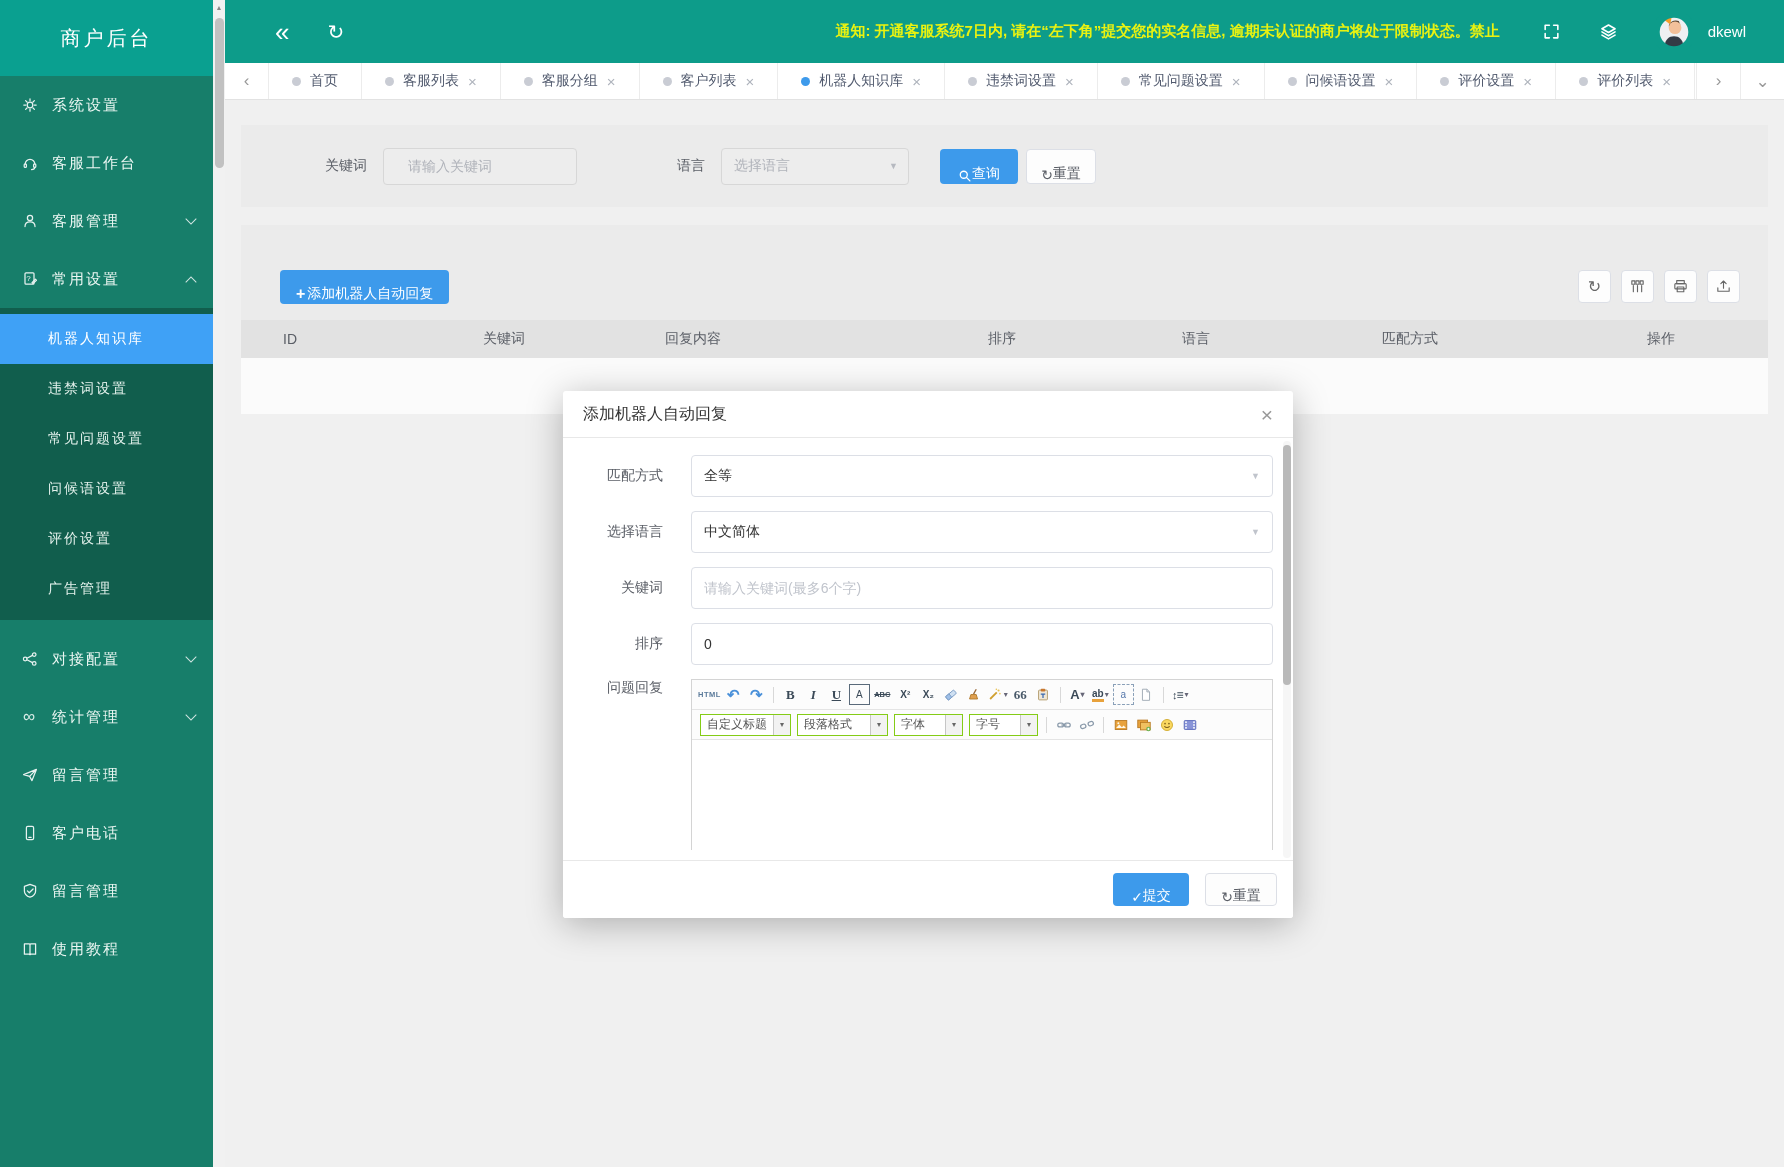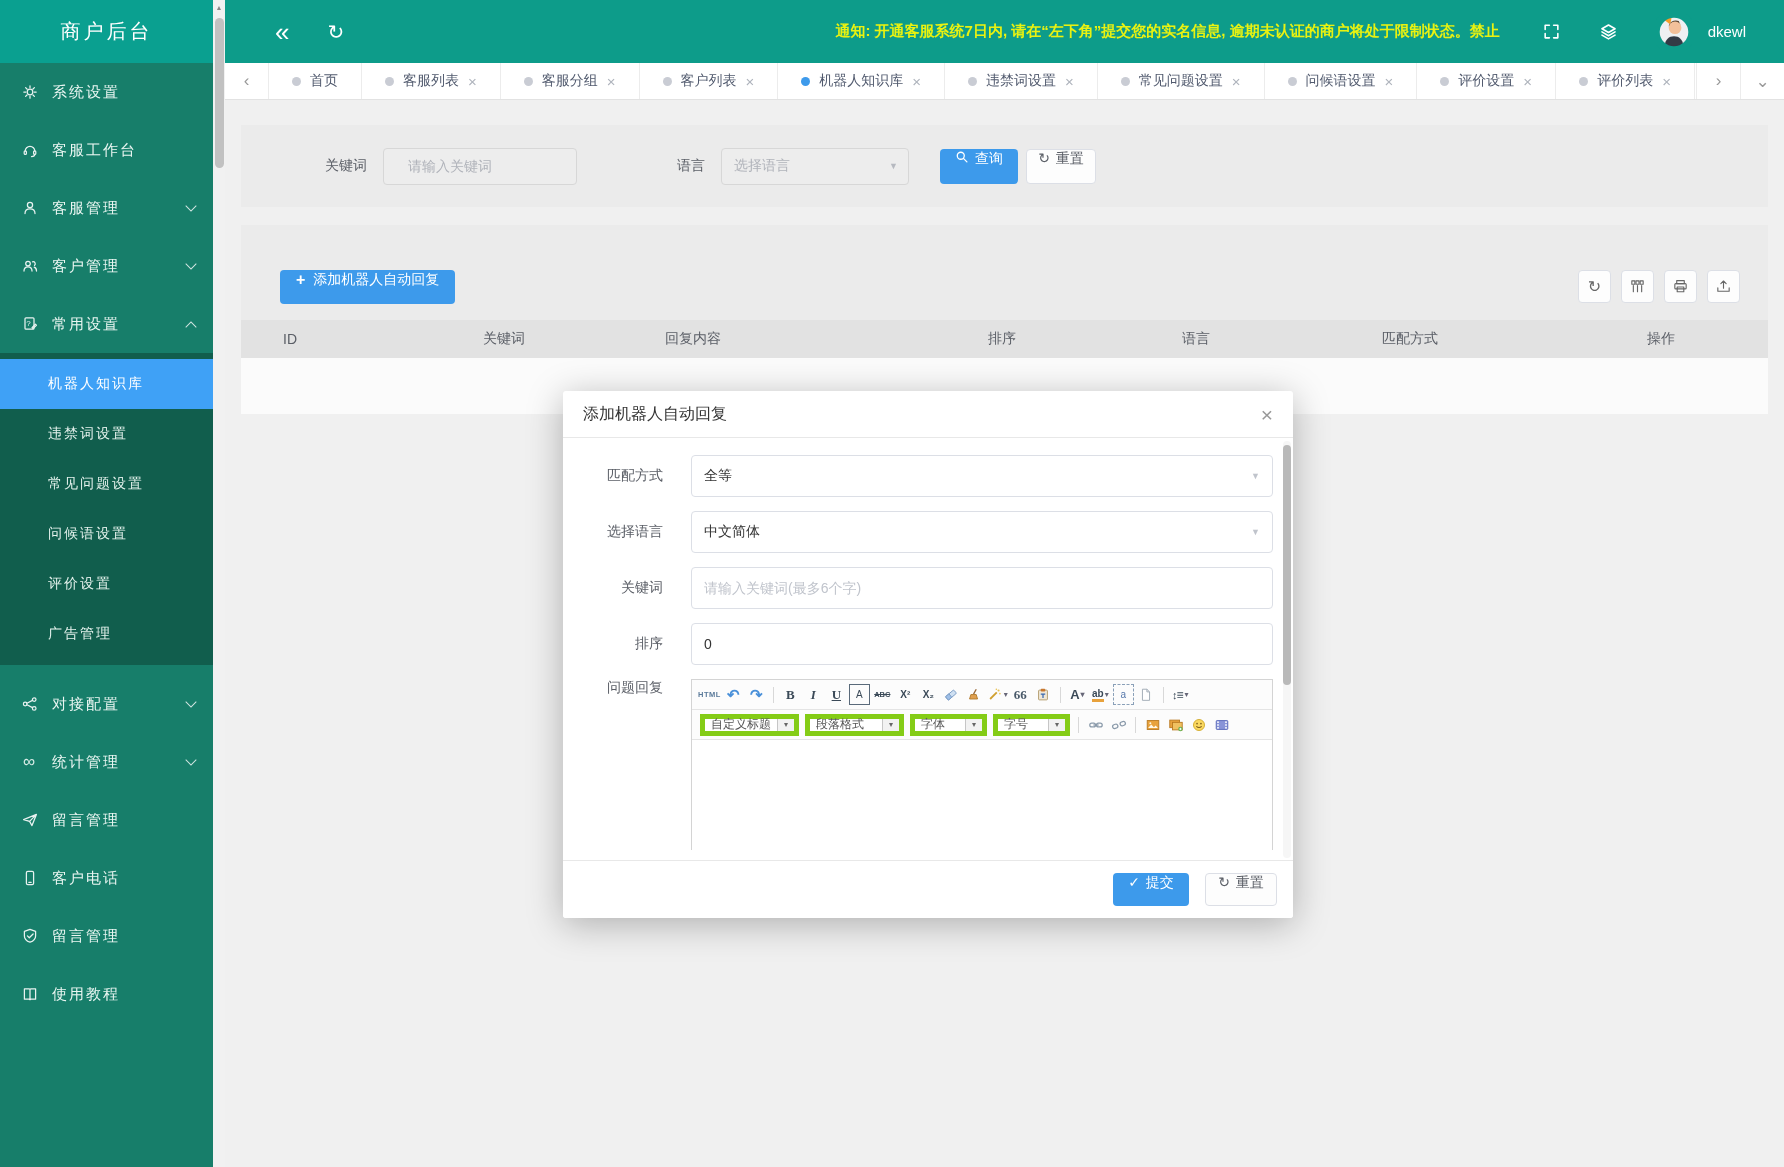--- a/index.html
+++ b/index.html
@@ -8,7 +8,7 @@
 
   
   .sidebar { position:absolute; left:0; top:0; bottom:0; width:213px; background:#177e6a; color:#fff; z-index:2; }
-  .side-title { height:63px; background:#0aa090; display:flex; align-items:center; justify-content:center;
+  .side-title { height:76px; background:#0aa090; display:flex; align-items:center; justify-content:center;
     font-size:20px; letter-spacing:3px; color:#fff; }
   .nav-item { height:58px; display:flex; align-items:center; padding:0 18px 0 21px; font-size:15px;
     letter-spacing:2px; color:#eaf6f2; cursor:pointer; }

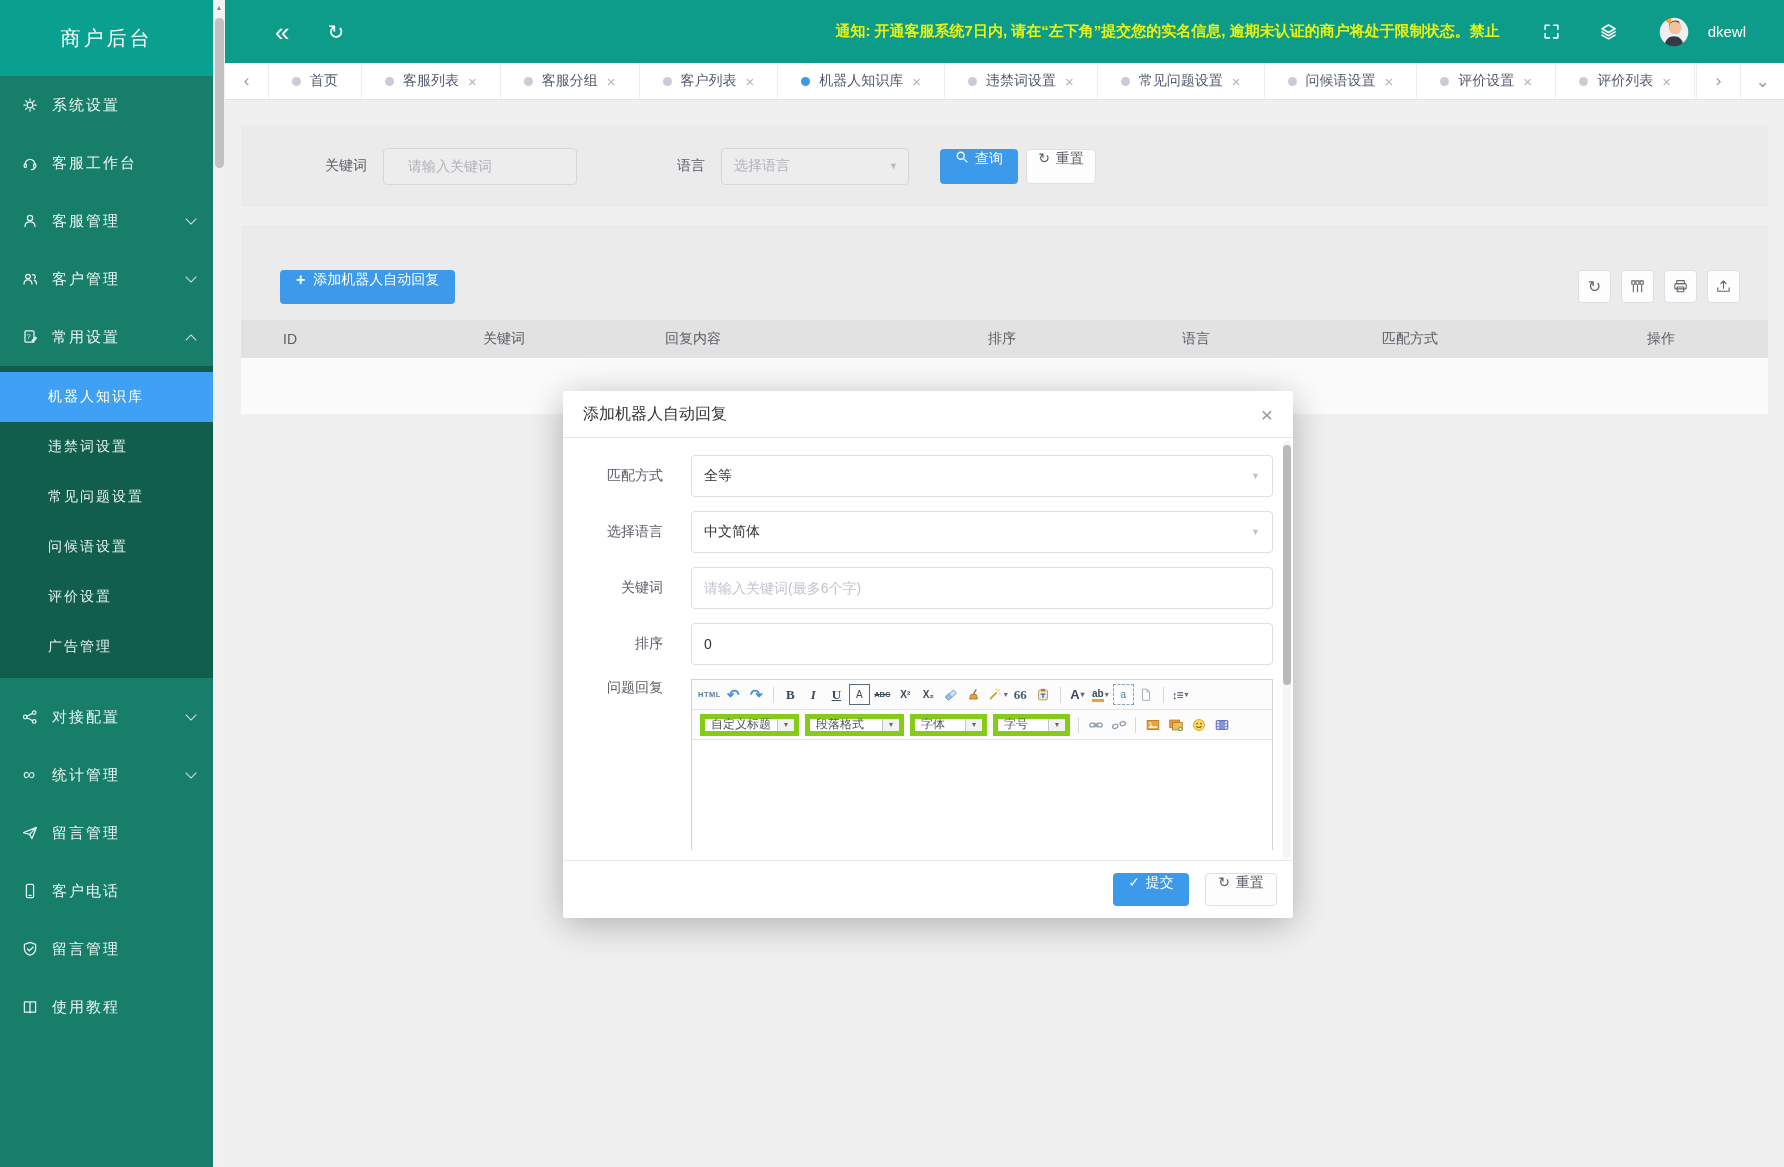--- a/index.html
+++ b/index.html
@@ -66,7 +66,7 @@
     background:#ededed; padding:0 10px 0 12px; font-size:14px; color:#b0b3ba; display:flex; align-items:center; cursor:pointer; }
   .f-select .arr { margin-left:auto; font-size:9px; color:#b6b9c0; }
   .gap-lang { margin-left:100px; }
-  .btn { display:inline-flex; align-items:flex-start; justify-content:center; gap:6px; border-radius:4px;
+  .btn { display:inline-flex; align-items:flex-end; justify-content:center; border-radius:4px;
     font-size:14px; height:35px; cursor:pointer; border:1px solid transparent; }
   .btn-blue { background:#3d9aeb; color:#fff; }
   .btn-plain { background:#fdfdfd; color:#5a5e66; border-color:#dcdfe6; }

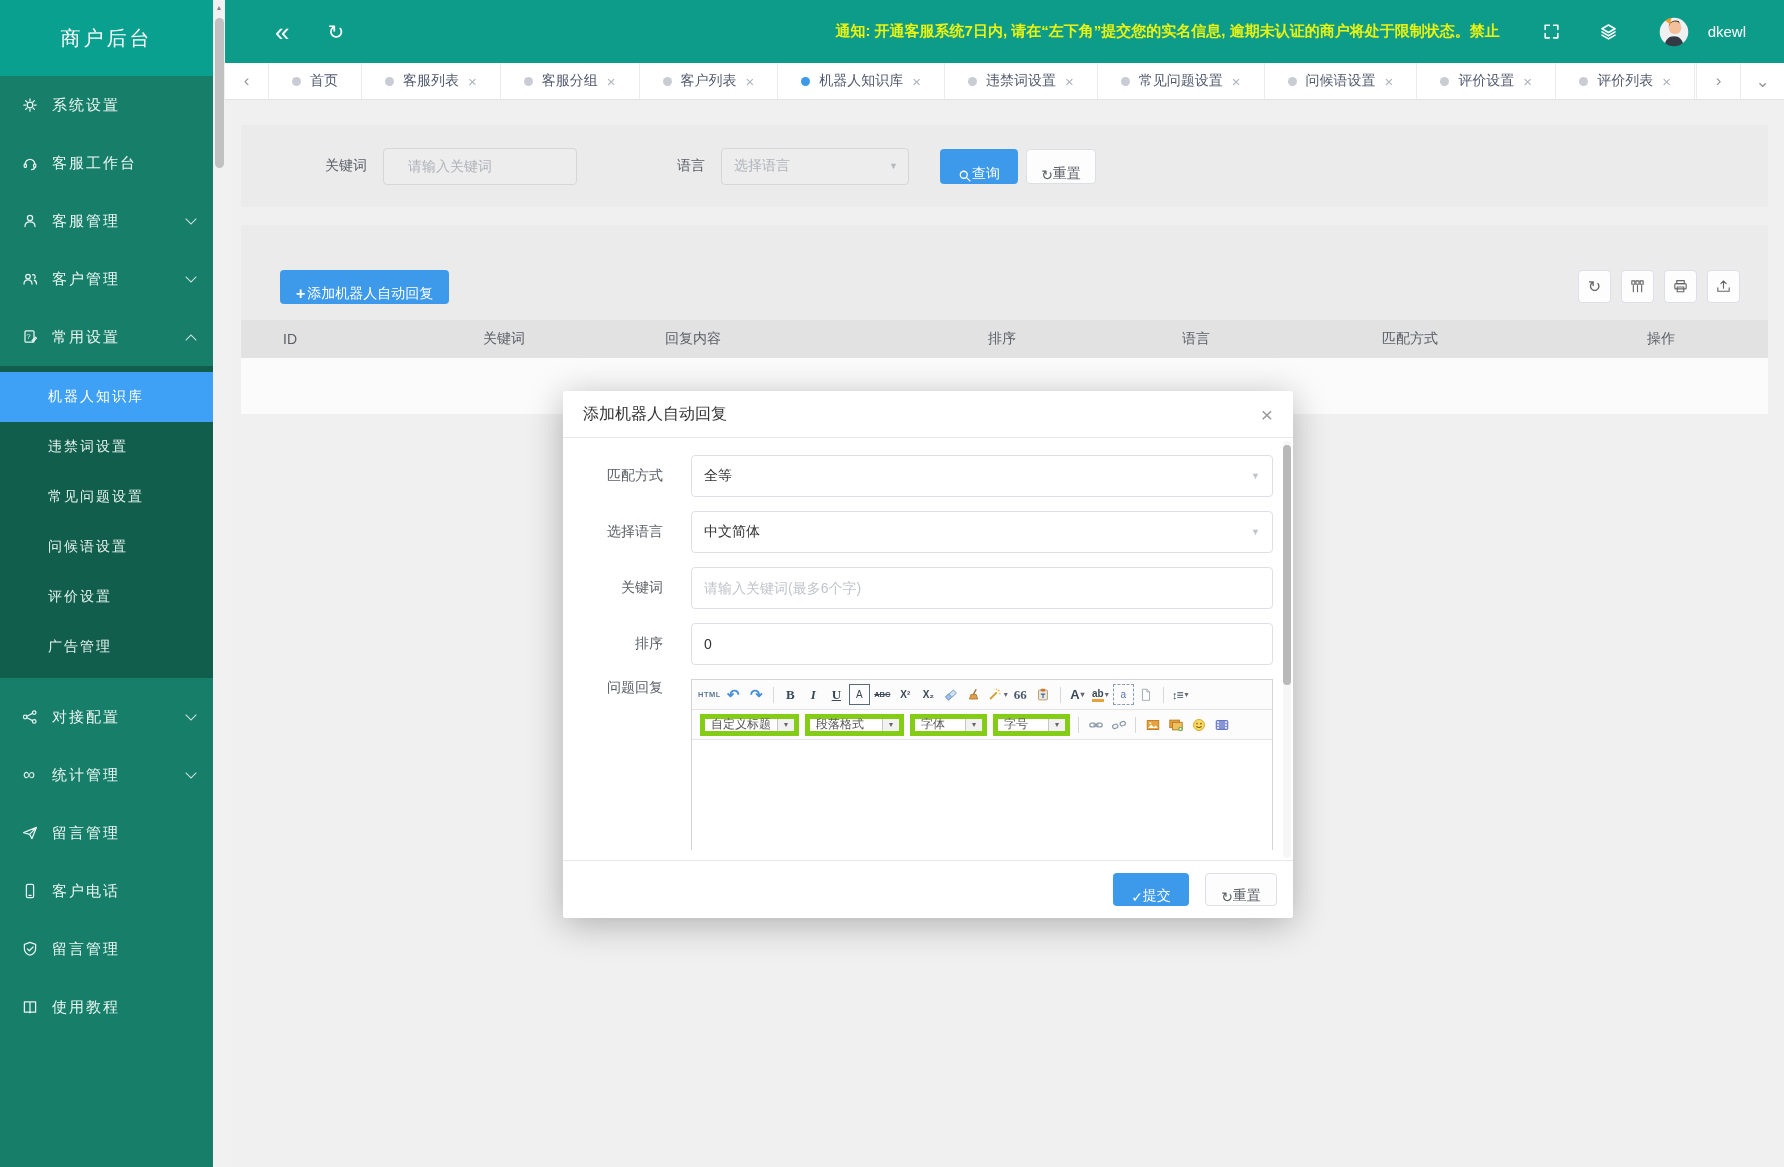--- a/index.html
+++ b/index.html
@@ -172,15 +172,6 @@
         <path d="M4 14.6c0-3.2 2-4.8 5-4.8s5 1.6 5 4.8"></path>
       </svg>
     <span>客服管理</span>
-    <span class="chev"></span>
-  </div>
-  <div class="nav-item">
-    <svg class="nicon" viewBox="0 0 18 18">
-        <circle cx="7" cy="6.6" r="2.3"></circle>
-        <path d="M3 14c0-2.8 1.7-4.2 4-4.2s4 1.4 4 4.2"></path>
-        <path d="M11.5 4.8a2.1 2.1 0 0 1 2 3.6M13.2 10.1c1.5.5 2.3 1.8 2.3 3.9"></path>
-      </svg>
-    <span>客户管理</span>
     <span class="chev"></span>
   </div>
   <div class="nav-item">

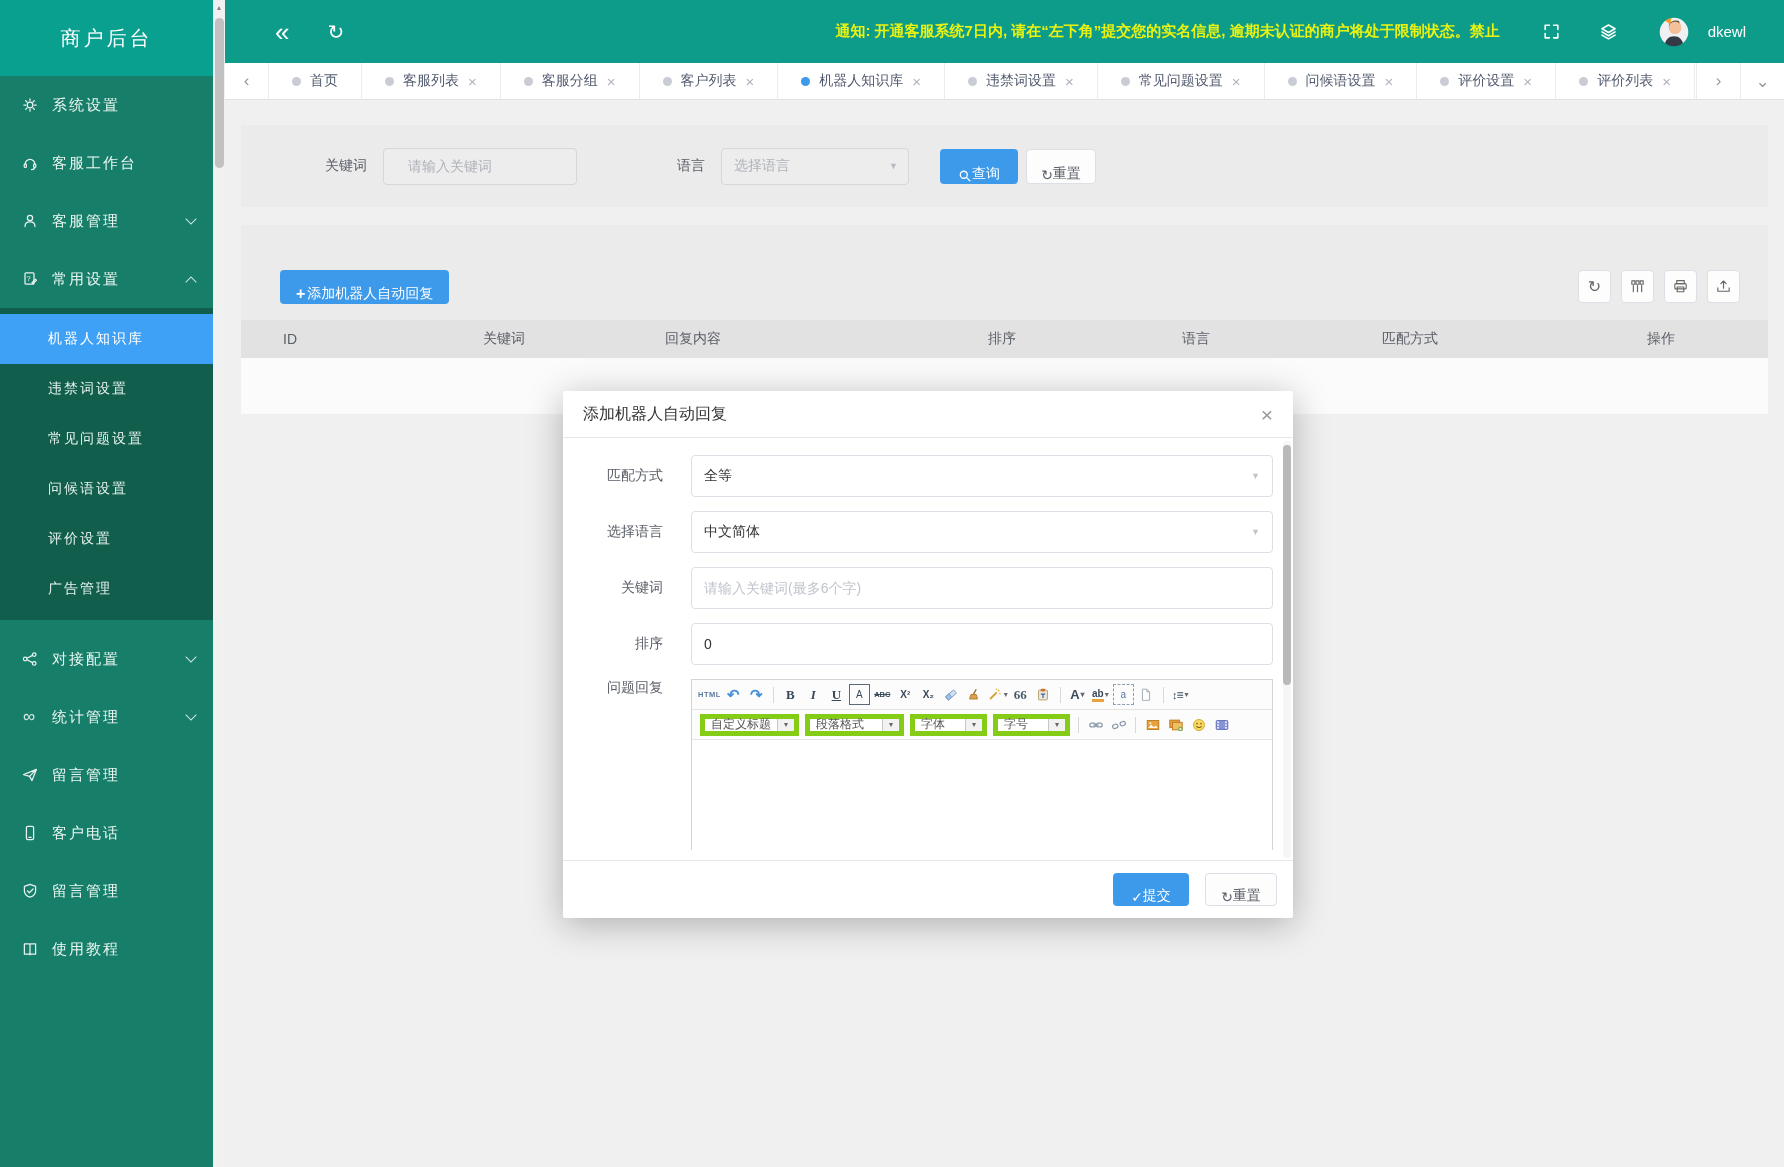--- a/index.html
+++ b/index.html
@@ -127,7 +127,7 @@
   .g-anchor { border:1px dashed #8aa0b8; font-size:10px; color:#5577aa; padding:0 3px; line-height:13px; }
   .caret { font-size:8px; color:#667; margin-left:1px; }
   .g-spacing .ud { font-size:11px; } .g-spacing .ln { font-size:12px; margin-left:-1px; }
-  .combo { height:22px; border:5px solid #84cc16; background:#fff; display:flex; align-items:center;
+  .combo { height:22px; border:1px solid #84cc16; background:#fff; display:flex; align-items:center;
     font-size:12px; color:#555; margin:0 3px; cursor:pointer; }
   .combo .cl { padding:0 6px; white-space:nowrap; }
   .combo .ca { width:17px; height:100%; border-left:1px solid #c6c6c6; background:#f2f2f2; display:flex;

